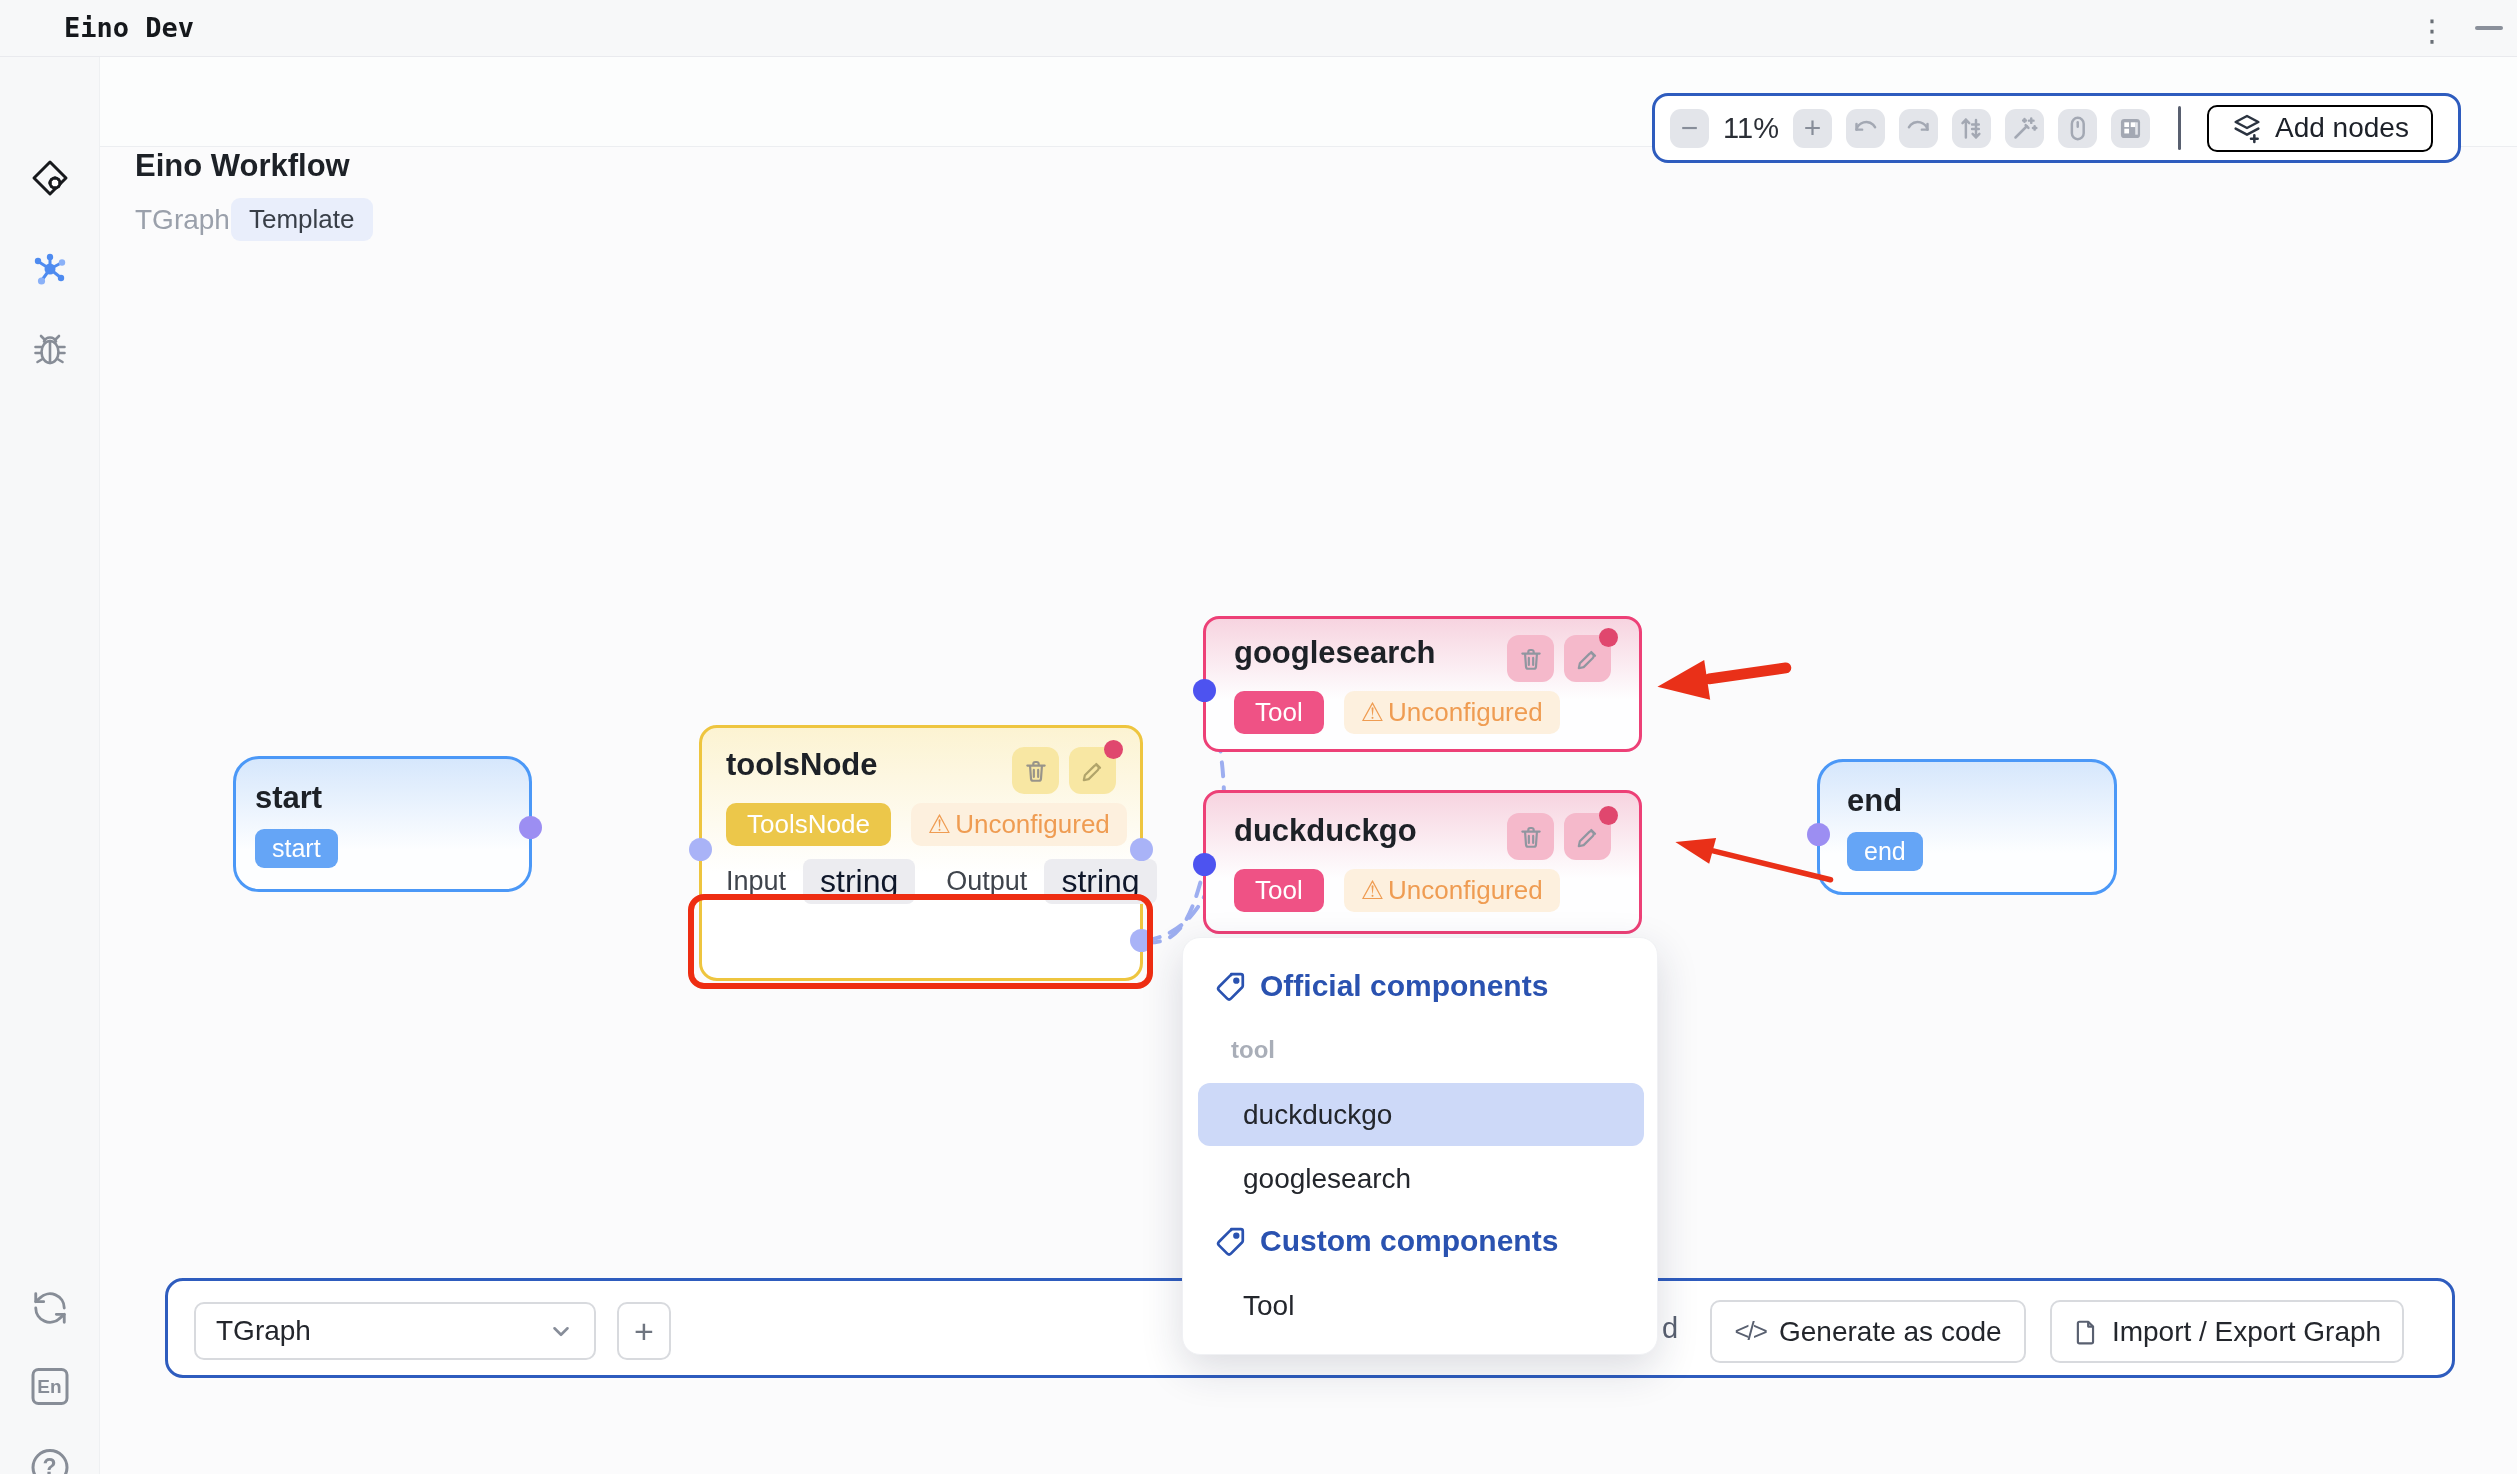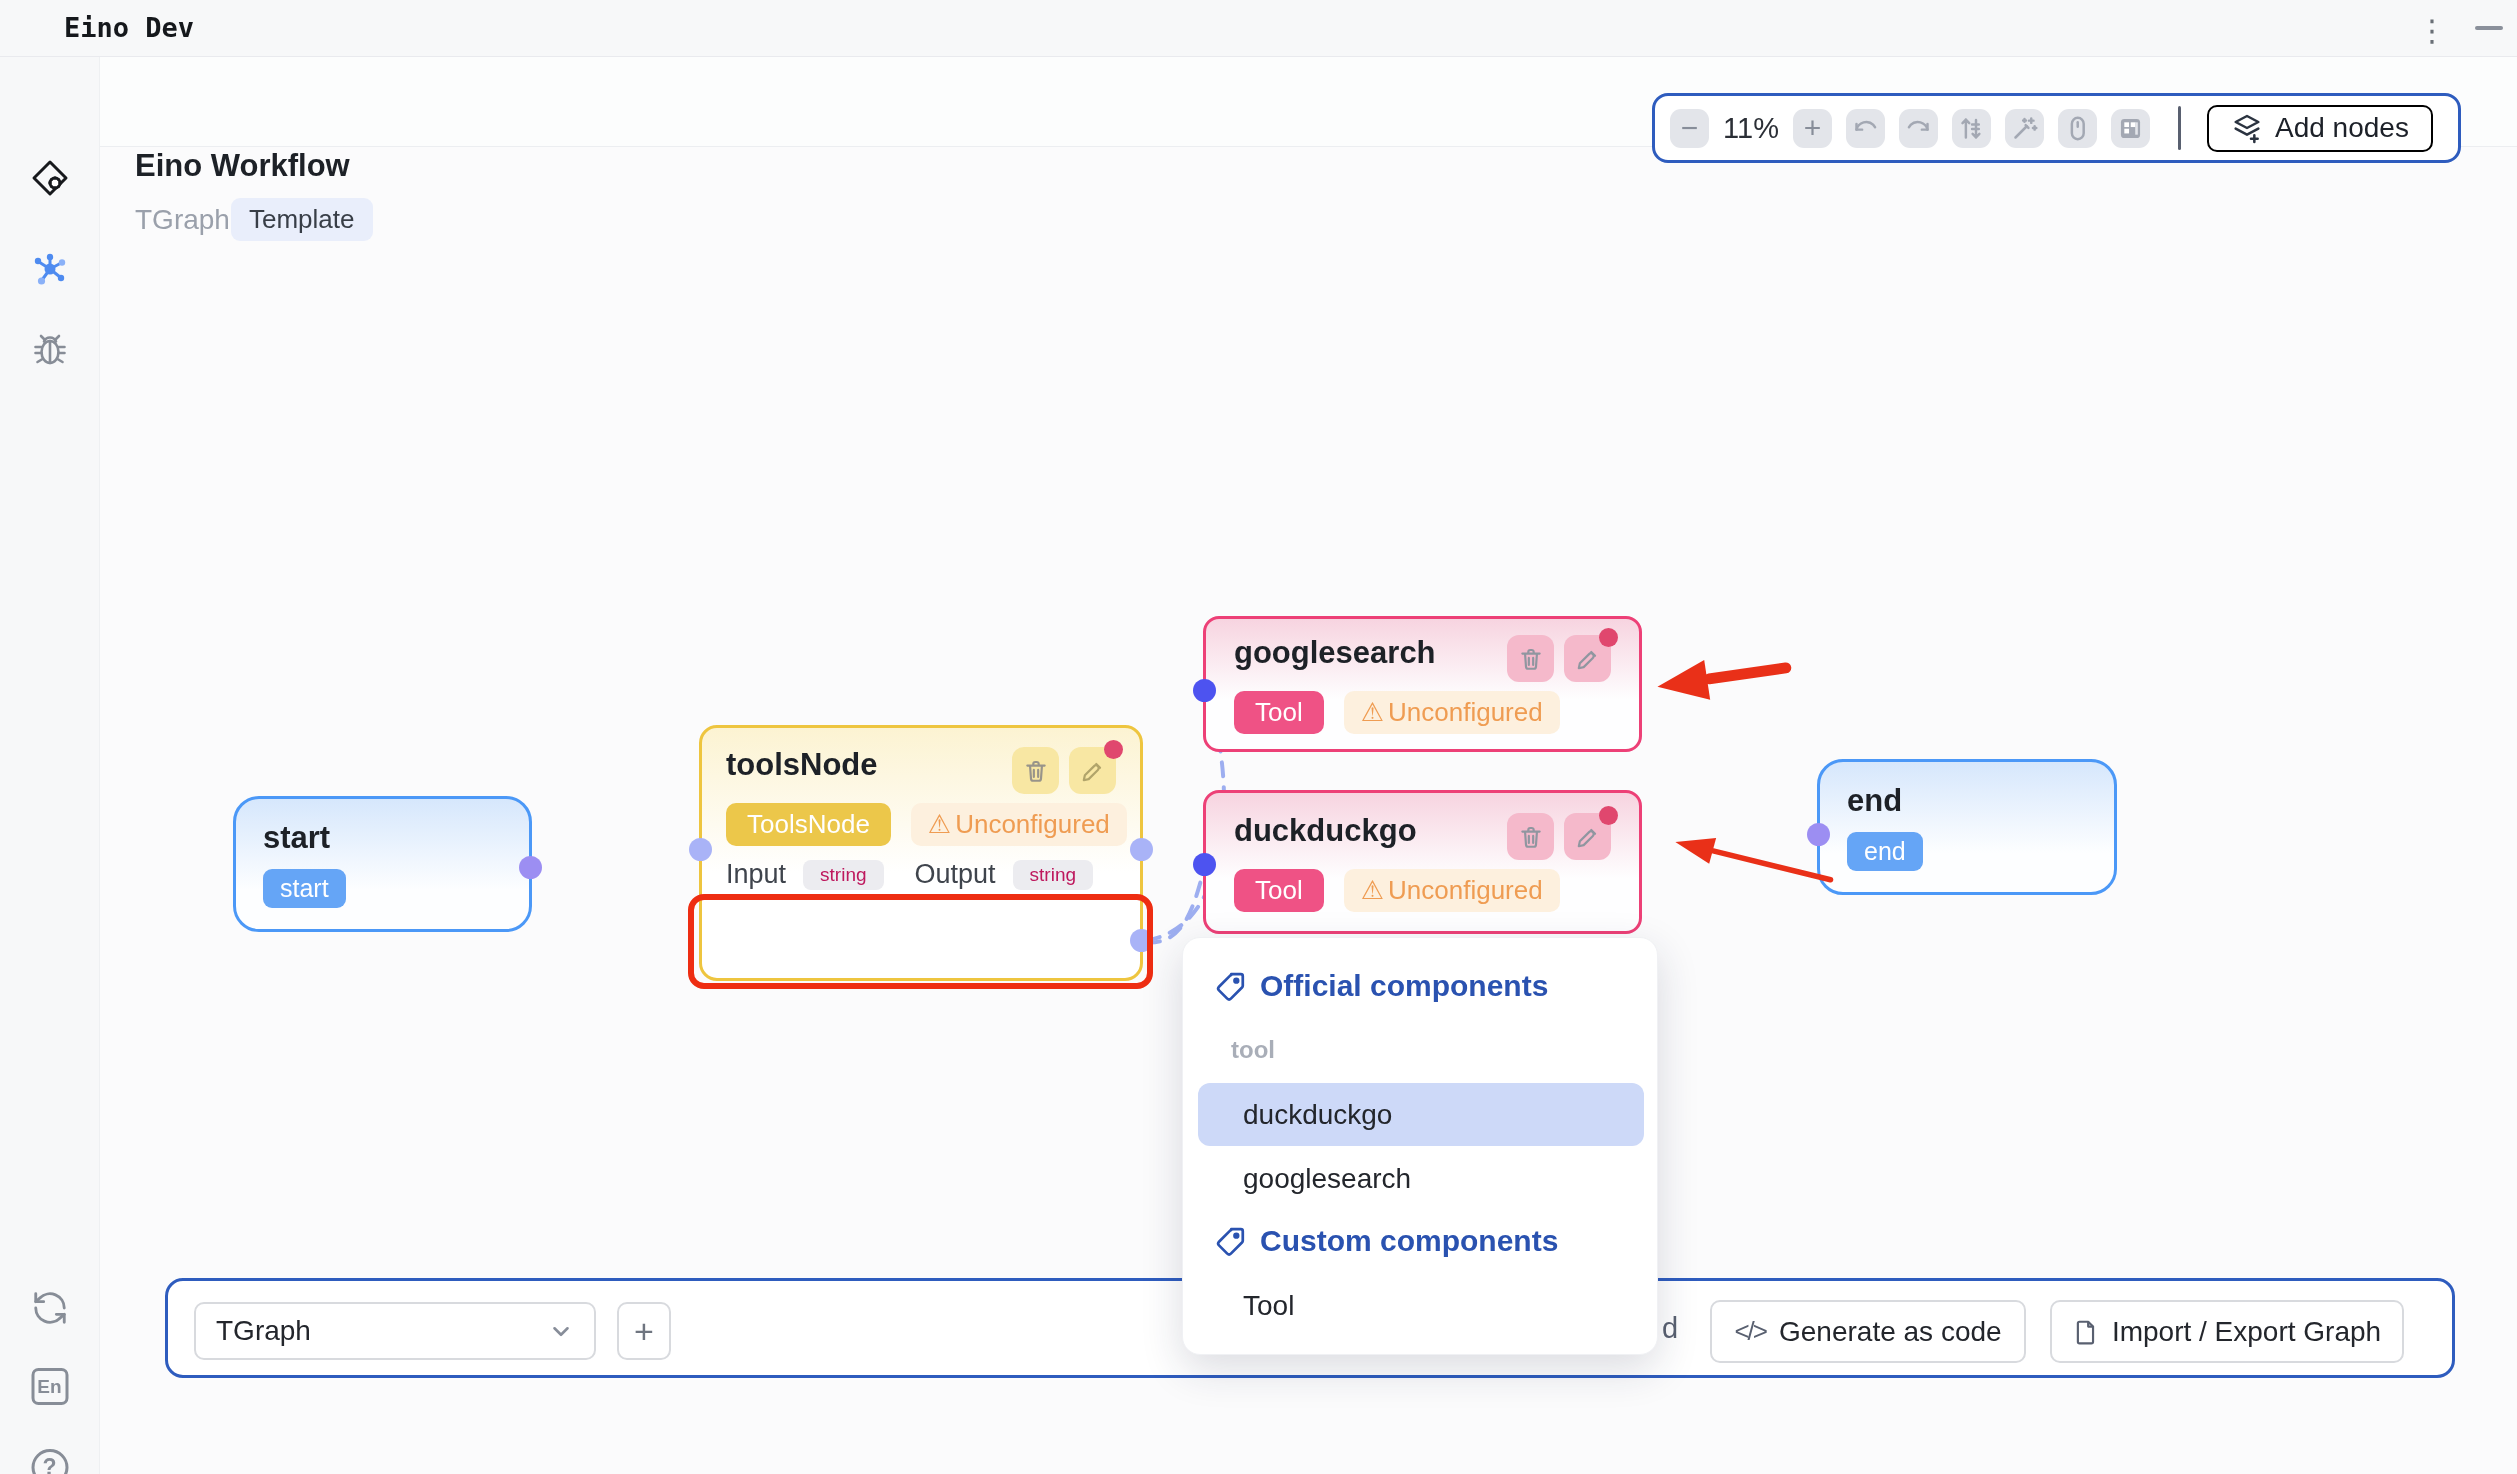--- a/index.html
+++ b/index.html
@@ -211,7 +211,7 @@
   <path d="M 1152 947 C 1192 950, 1201 906, 1211 871" stroke="#9daef0" stroke-width="4" fill="none" stroke-dasharray="14 11" stroke-linecap="round"></path>
 </svg>
 
-<div class="node bnode" style="left:233px; top:796px; width:299px; height:136px; padding:21px 27px;">
+<div class="node bnode" style="left:233px; top:756px; width:299px; height:136px; padding:21px 19px;">
   <div class="node-title">start</div>
   <div style="margin-top:13px"><span class="blue-pill">start</span></div>
   <div class="dot dot-lav" style="right:-13px; top:57px;"></div>

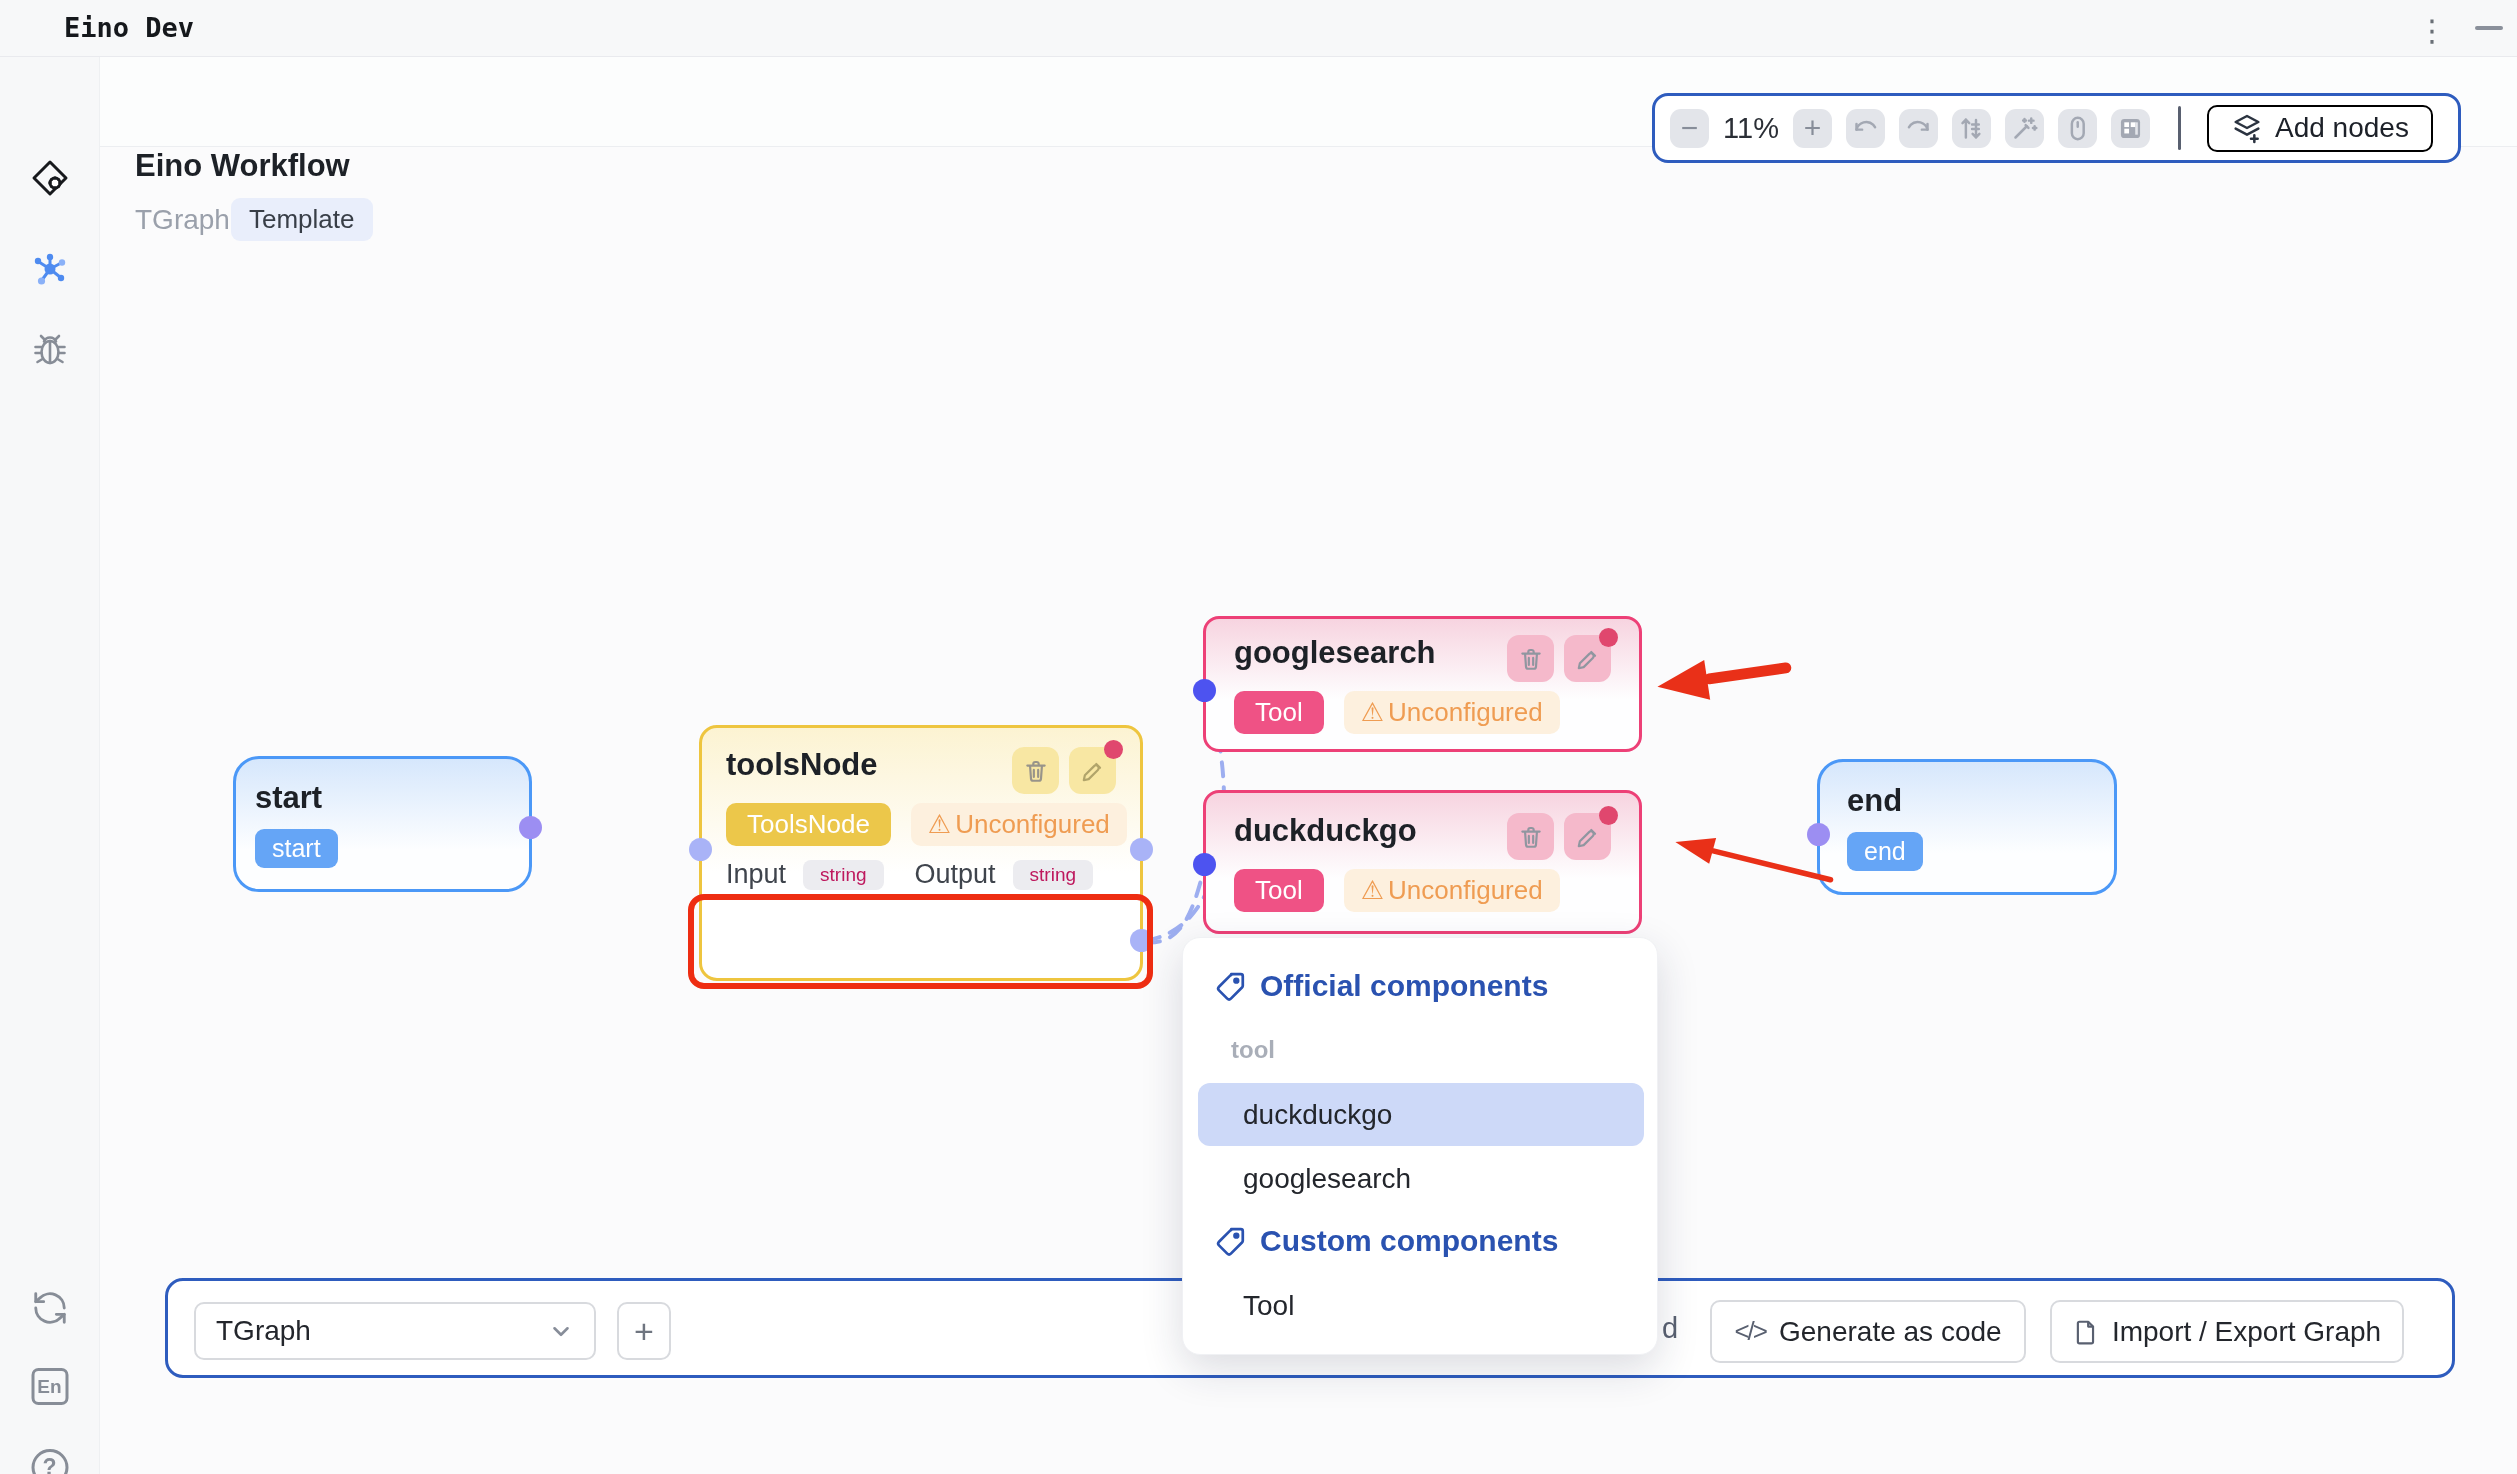--- a/index.html
+++ b/index.html
@@ -57,7 +57,7 @@
   .type-pill-p { background:#ef5285; color:#fff; font-size:26px; padding:6px 21px; border-radius:10px; }
   .warn-pill { background:#fdf0de; color:#ef9c52; font-size:26px; padding:6px 17px; border-radius:10px; display:flex; align-items:center; gap:4px; }
   .io-row { display:flex; align-items:center; gap:17px; margin-top:13px; font-size:27px; color:#3f444c; }
-  .str-pill { background:#ececf0; color:#be185d; font-size:19px; padding:4px 17px; border-radius:8px; }
+  .str-pill { background:#ececf0; color:#0f172a; font-size:32px; padding:4px 17px; border-radius:8px; }
   .tool-row { margin-top:13px; background:#eef0f3; border-radius:10px; height:55px; display:flex; align-items:center; justify-content:space-between; padding:0 17px; }
   .tool-label { font-size:28px; font-weight:bold; color:#23262c; }
   .req { color:#e5353f; }

